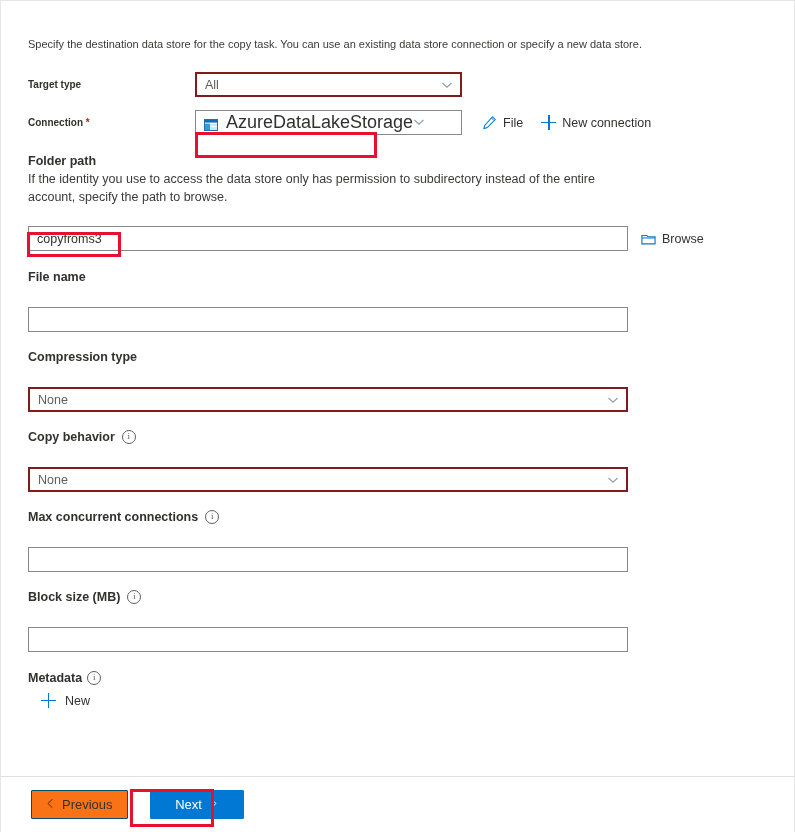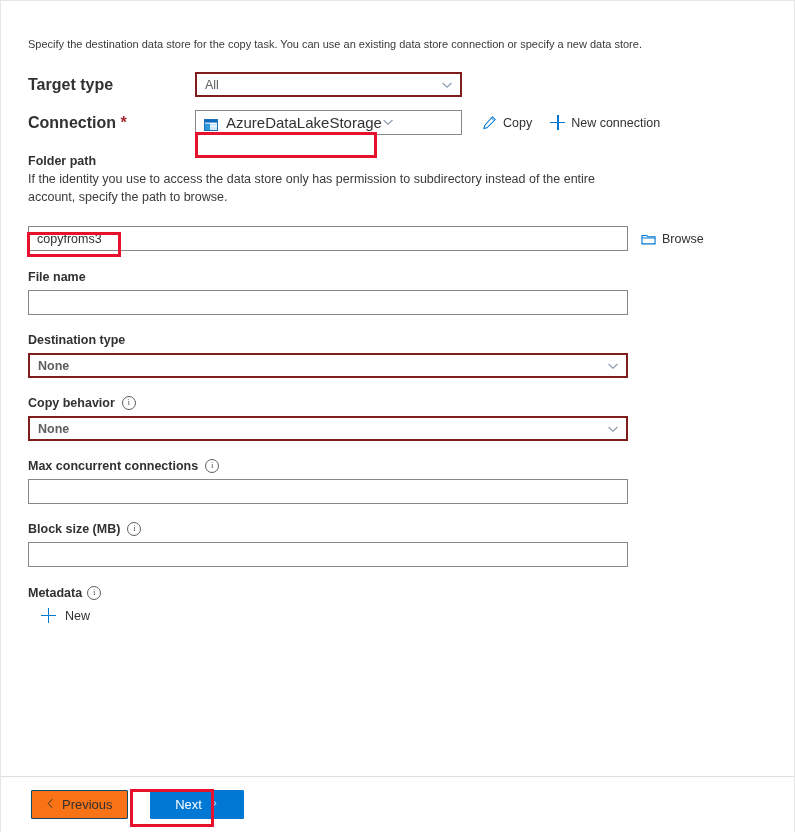--- a/index.html
+++ b/index.html
@@ -59,7 +59,7 @@
   .row-inline .lbl {
     width: 167px;
     flex: 0 0 167px;
-    font-size: 16px;
+    font-size: 10px;
     color: #323130;
     font-weight: 600;
   }

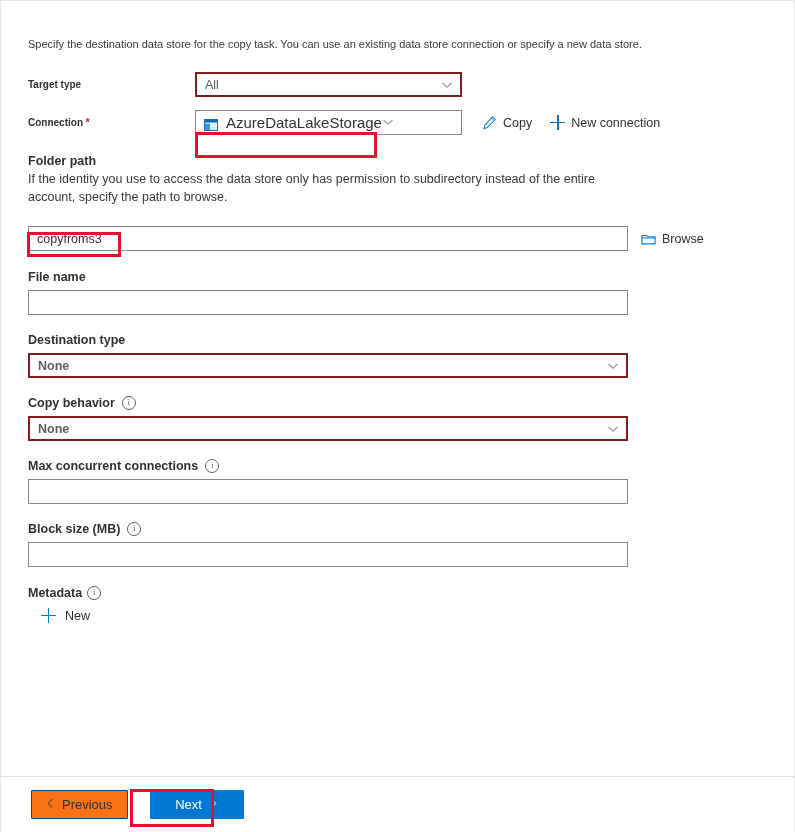--- a/index.html
+++ b/index.html
@@ -149,7 +149,7 @@
     display: block;
   }
   .conn-name {
-    font-size: 15px;
+    font-size: 18px;
     color: #323130;
     white-space: nowrap;
   }

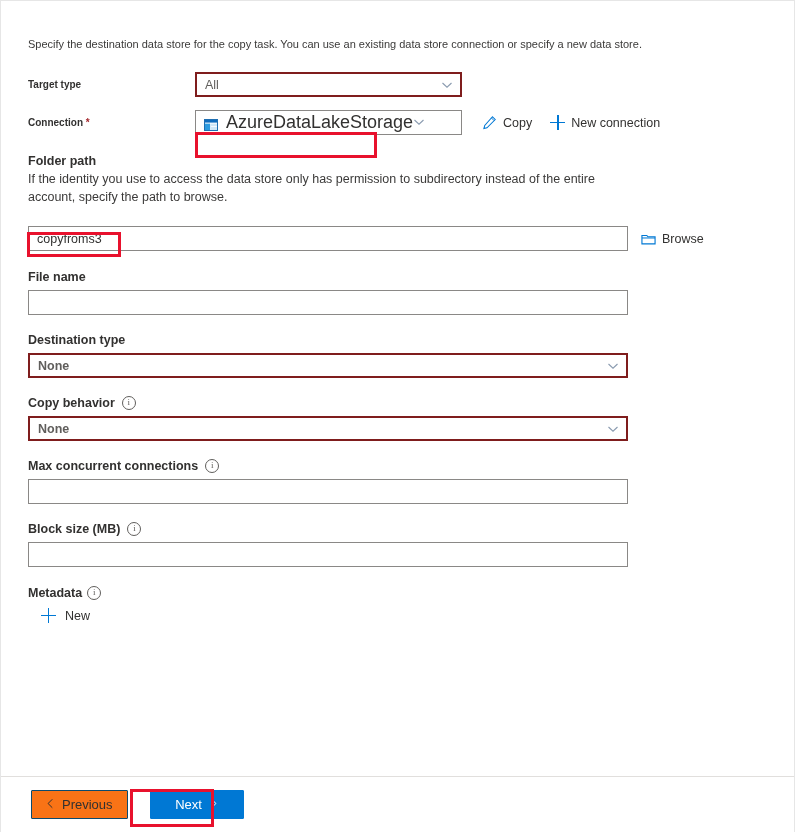--- a/index.html
+++ b/index.html
@@ -297,7 +297,7 @@
             <path d="M10.0 3.1 L12.9 6.0" fill="none" stroke="#0078d4" stroke-width="1"></path>
           </svg>
         </span>
-        <span>Copy</span>
+        <span>File</span>
       </div>
 
       <div class="link-action" style="margin-left:18px;">

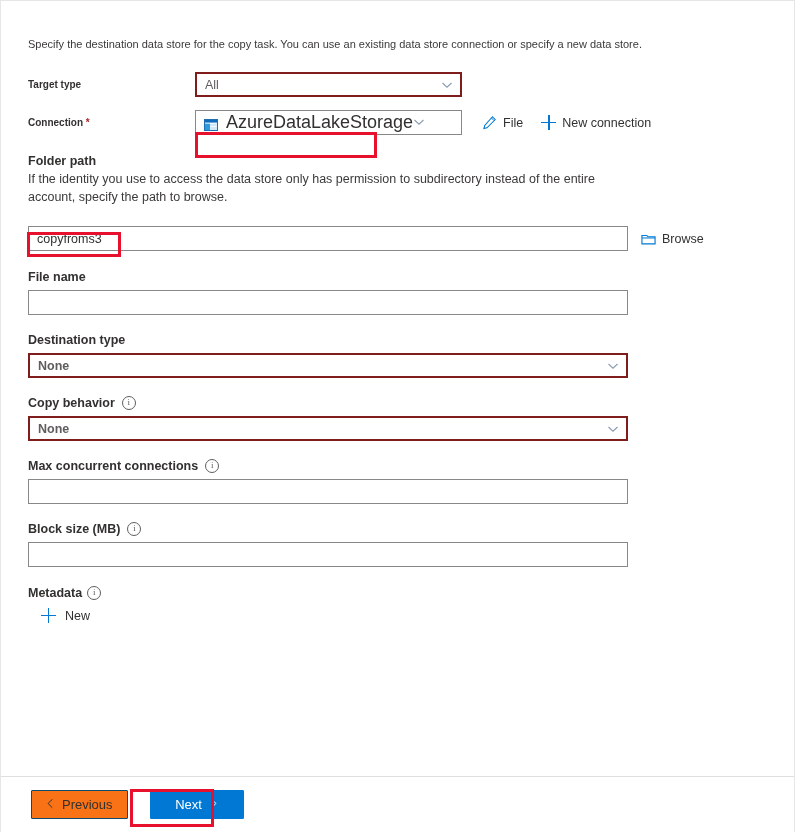--- a/index.html
+++ b/index.html
@@ -329,7 +329,7 @@
     </div>
 
     <div style="margin-top:18px;">
-      <div class="field-label">Destination type</div>
+      <div class="field-label">Compression type</div>
       <div class="combo wide mt6">
         <span class="val">None</span>
         <span class="chev">

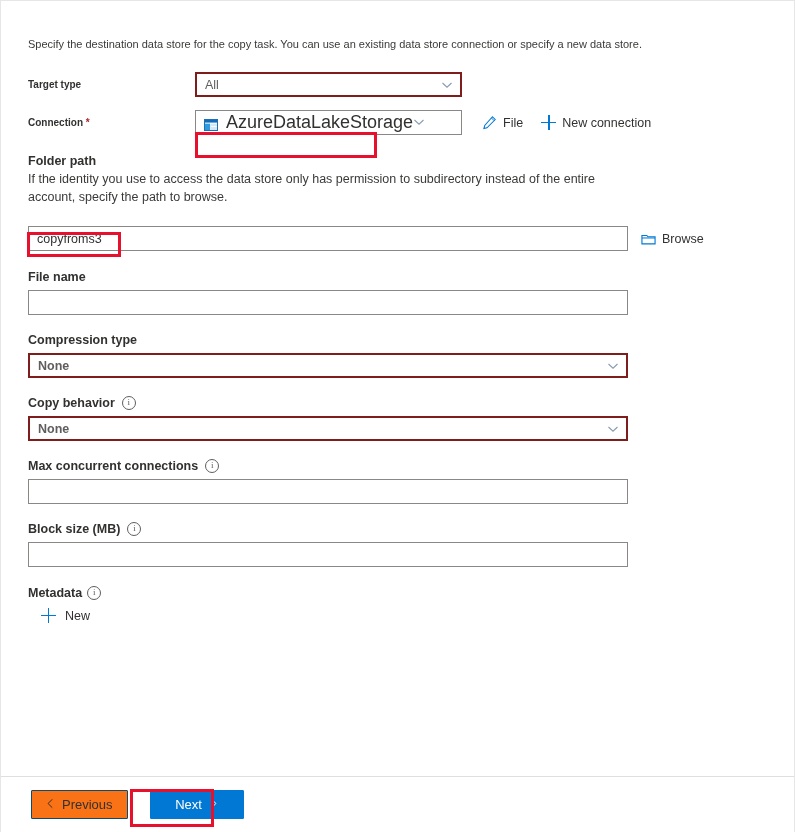--- a/index.html
+++ b/index.html
@@ -242,7 +242,7 @@
     color: #ffffff;
   }
   .chev-s { display: inline-block; }
-  .mt6 { margin-top: 6px; font-weight: bold; }
+  .mt6 { margin-top: 23px; }
 </style>
 </head>
 <body>

